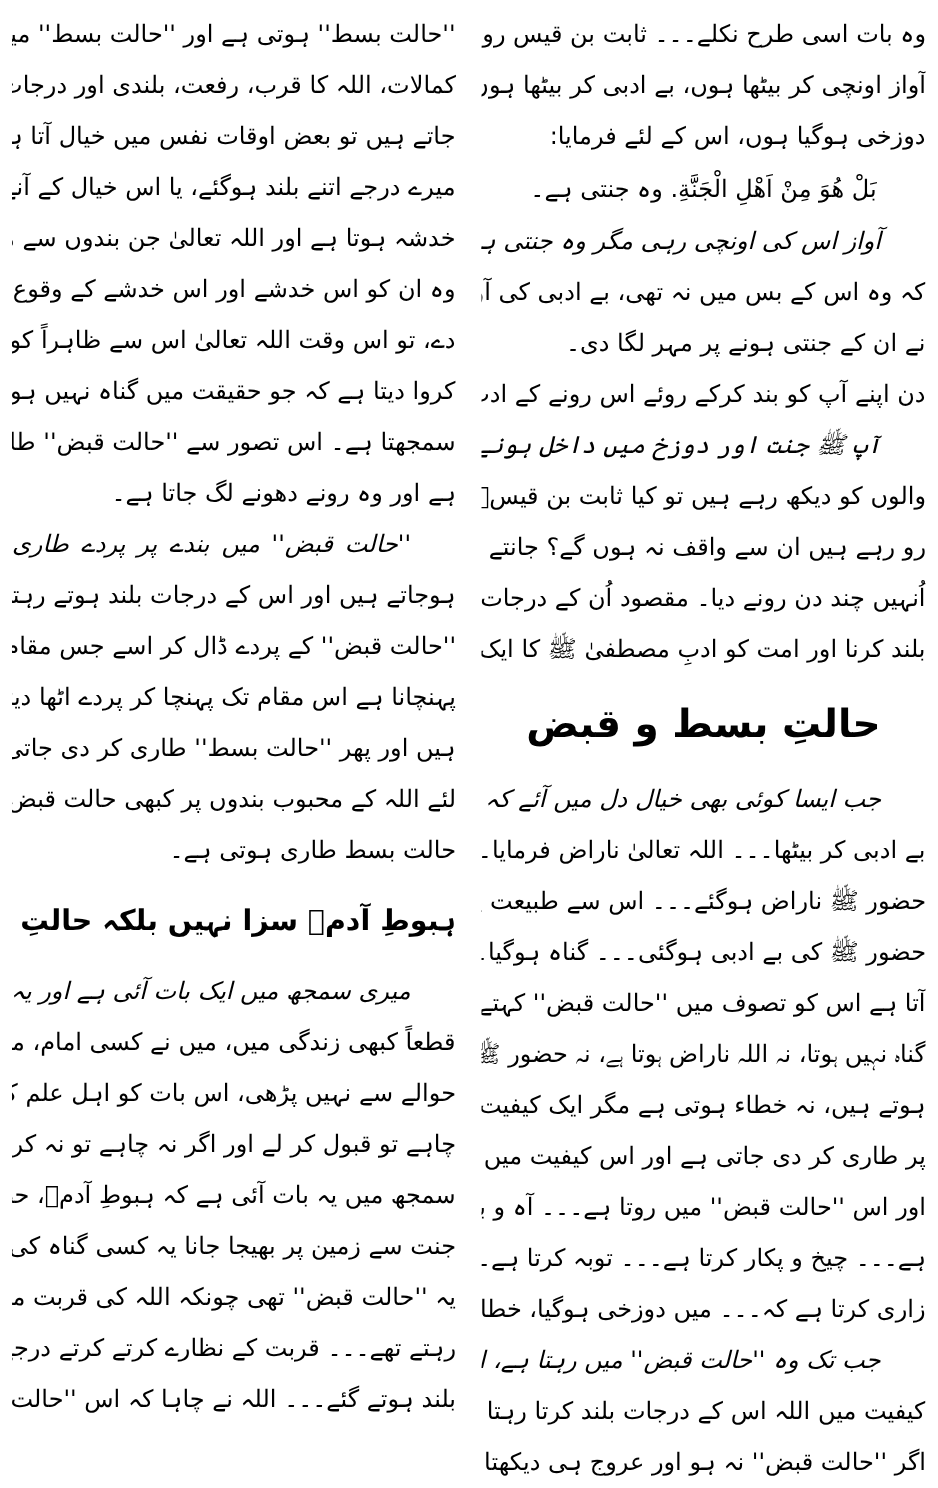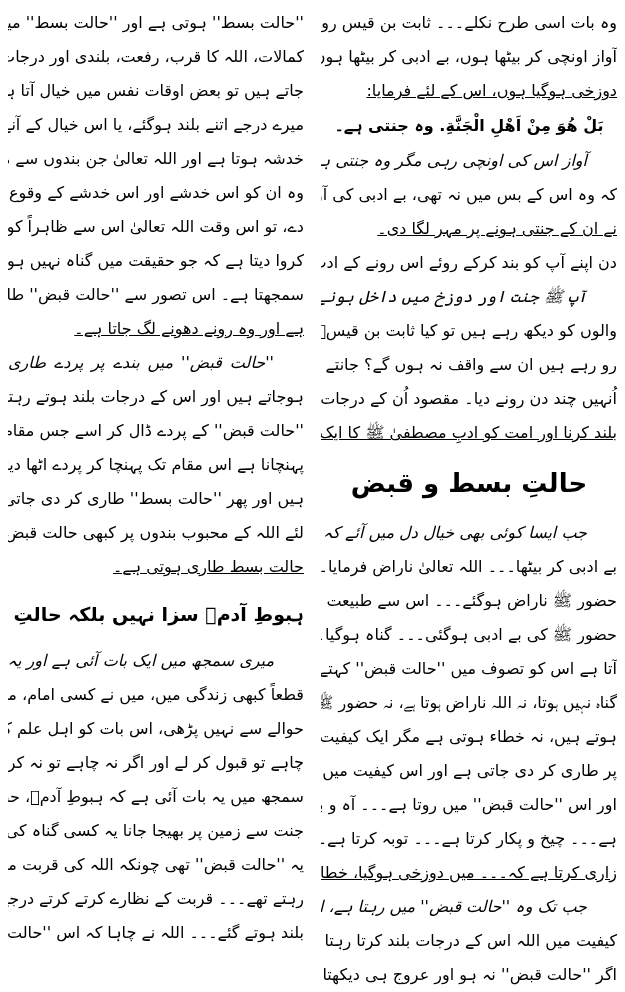--- a/index.html
+++ b/index.html
@@ -46,7 +46,6 @@
   .line.last {
     text-align: center;
     text-align-last: right;     
-    text-decoration: underline;
   }
   .arabic {
     direction: rtl;

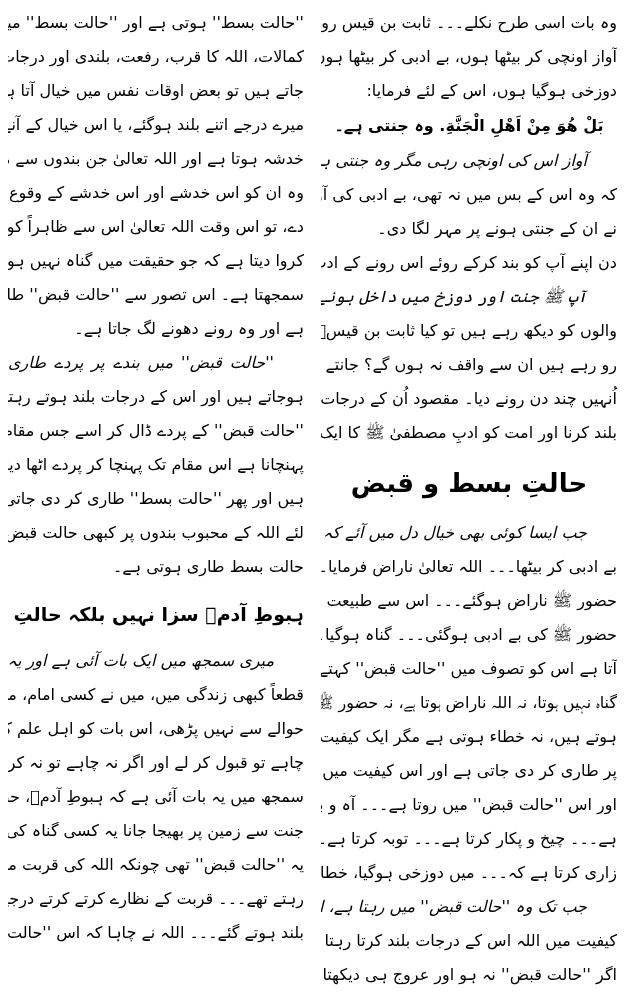--- a/index.html
+++ b/index.html
@@ -52,7 +52,7 @@
     height: 36px;
     line-height: 36px;
     font-size: 16px;
-    font-weight: bold;
+    font-weight: normal;
     text-align: center;
     text-align-last: center;
     overflow: hidden;

